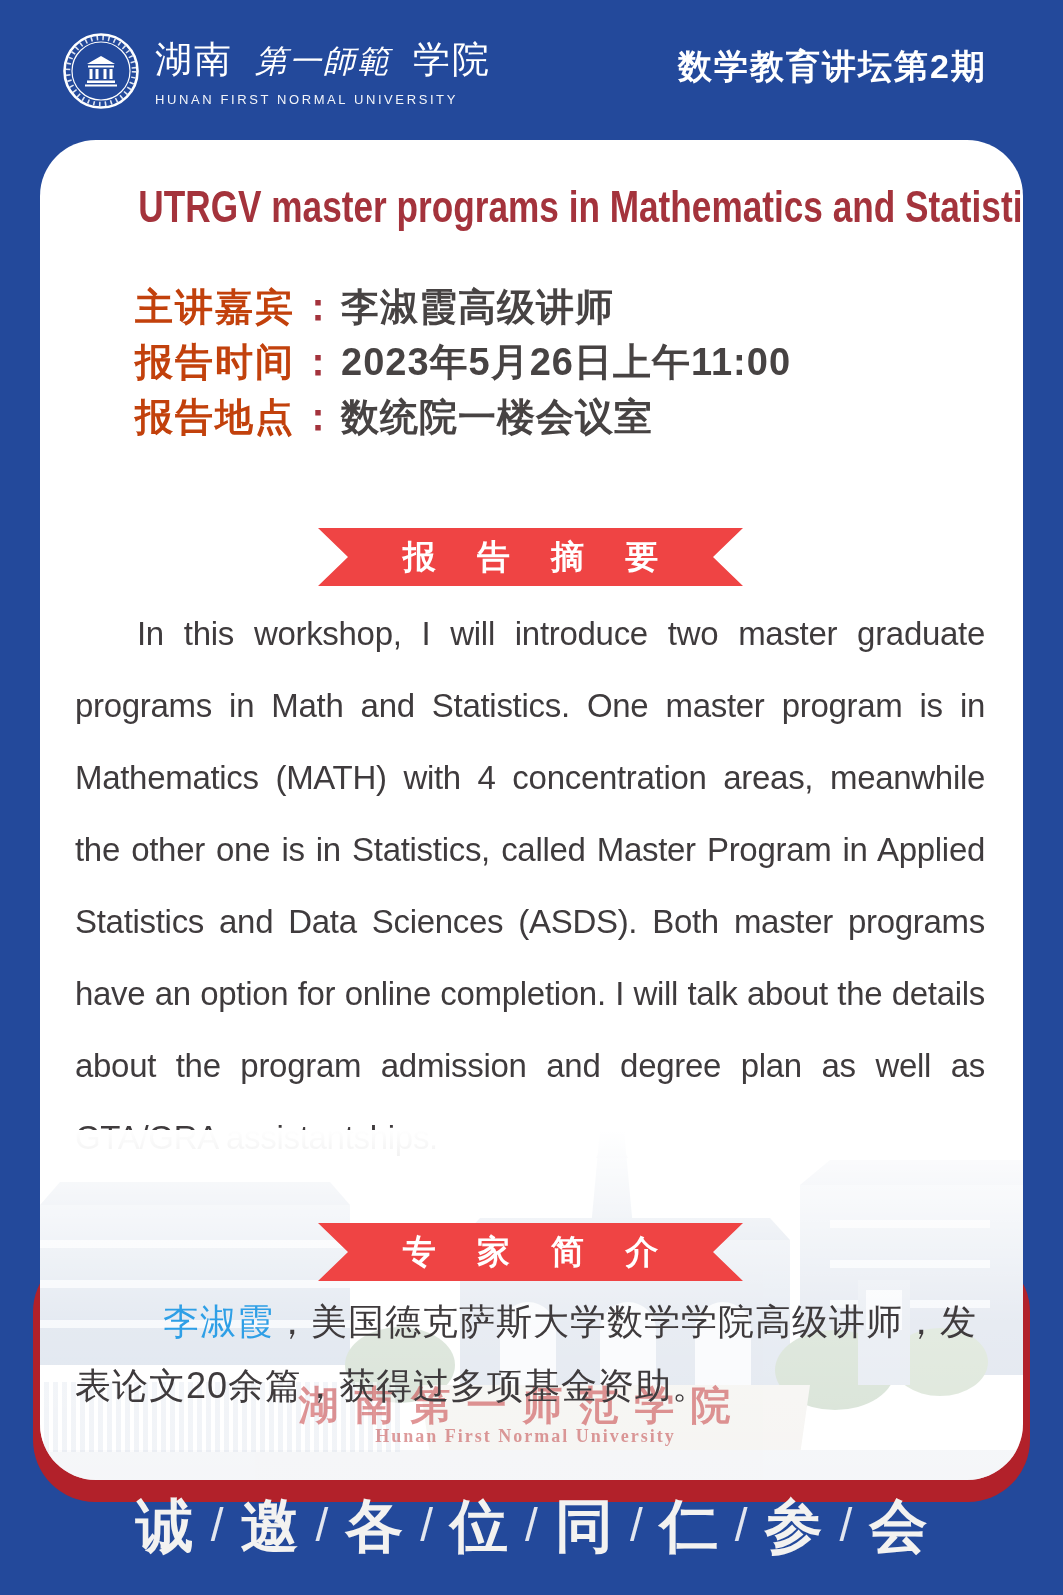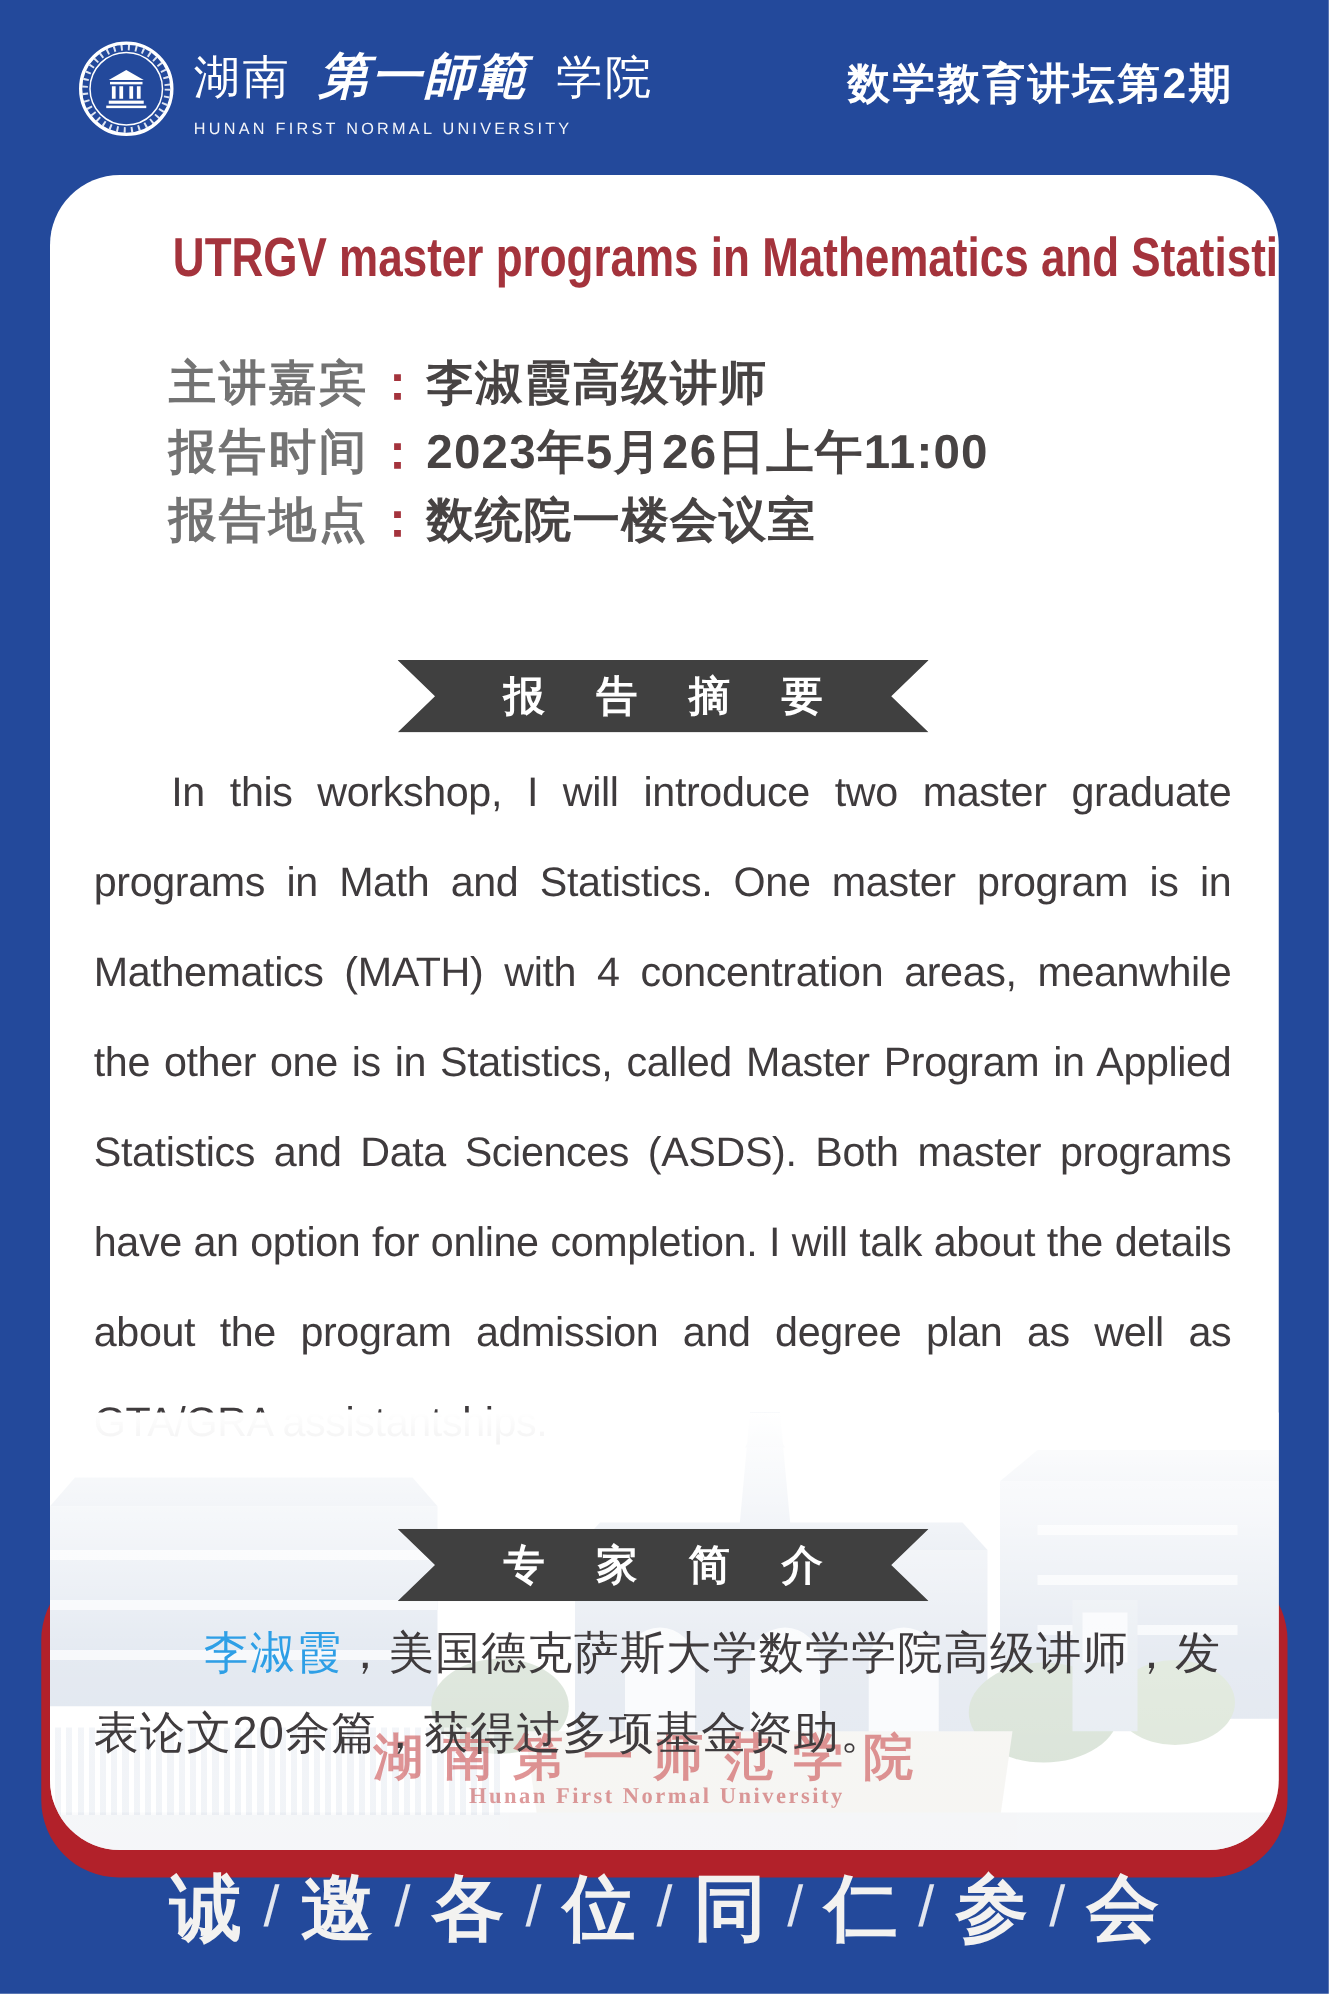--- a/index.html
+++ b/index.html
@@ -16,7 +16,7 @@
   .logo-group { position:absolute; left:62px; top:32px; display:flex; align-items:center; gap:15px; }
   .logo-seal { width:78px; height:78px; }
   .uni-text .cn { color:#ffffff; font-size:37px; letter-spacing:2px; display:flex; align-items:baseline; gap:22px; }
-  .uni-text .cn .script { font-family:"Liberation Serif", serif; font-style:italic; font-weight:bold; font-size:40px; }
+  .uni-text .cn .script { font-family:"Liberation Serif", serif; font-style:italic; font-weight:normal; font-size:32px; }
   .uni-text .en { color:#ffffff; font-size:13px; letter-spacing:2.6px; margin-top:7px; opacity:.95; }
   .forum-title { position:absolute; right:76px; top:44px; color:#ffffff; font-size:34px; font-weight:bold; letter-spacing:2px; white-space:nowrap; }
 

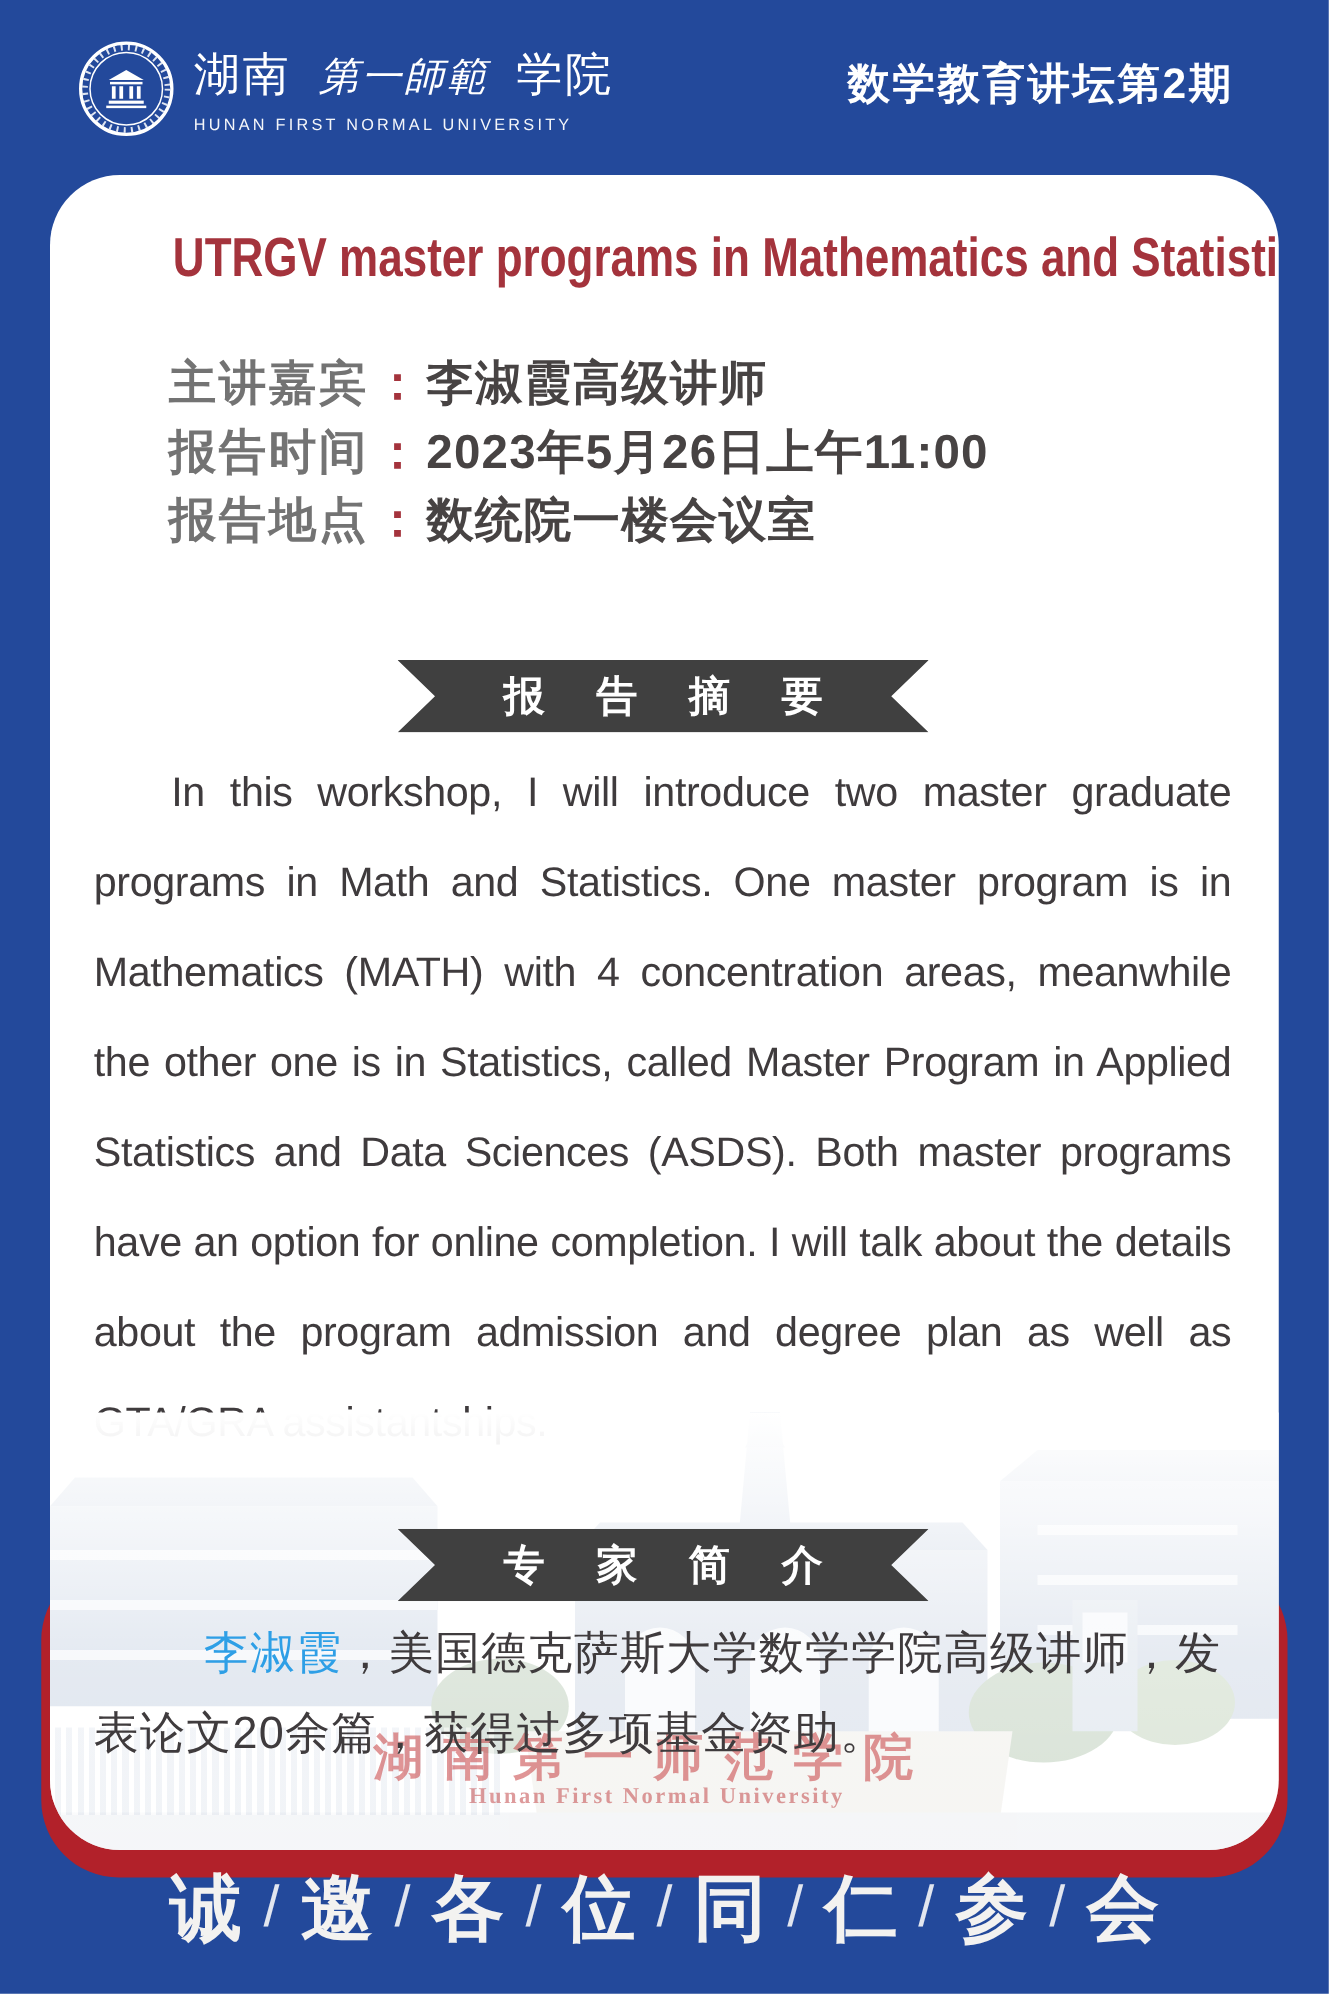--- a/index.html
+++ b/index.html
@@ -38,7 +38,7 @@
 
   .info-block { position:absolute; top:140px; left:95px; }
   .info-row { display:flex; align-items:baseline; font-size:38px; font-weight:bold; line-height:55px; white-space:nowrap; }
-  .info-label { color:#737373; letter-spacing:2px; }
+  .info-label { color:#c2410c; letter-spacing:2px; }
   .info-colon { color:#a4333c; margin:0 4px; }
   .info-value { color:#474343; letter-spacing:1px; }
 

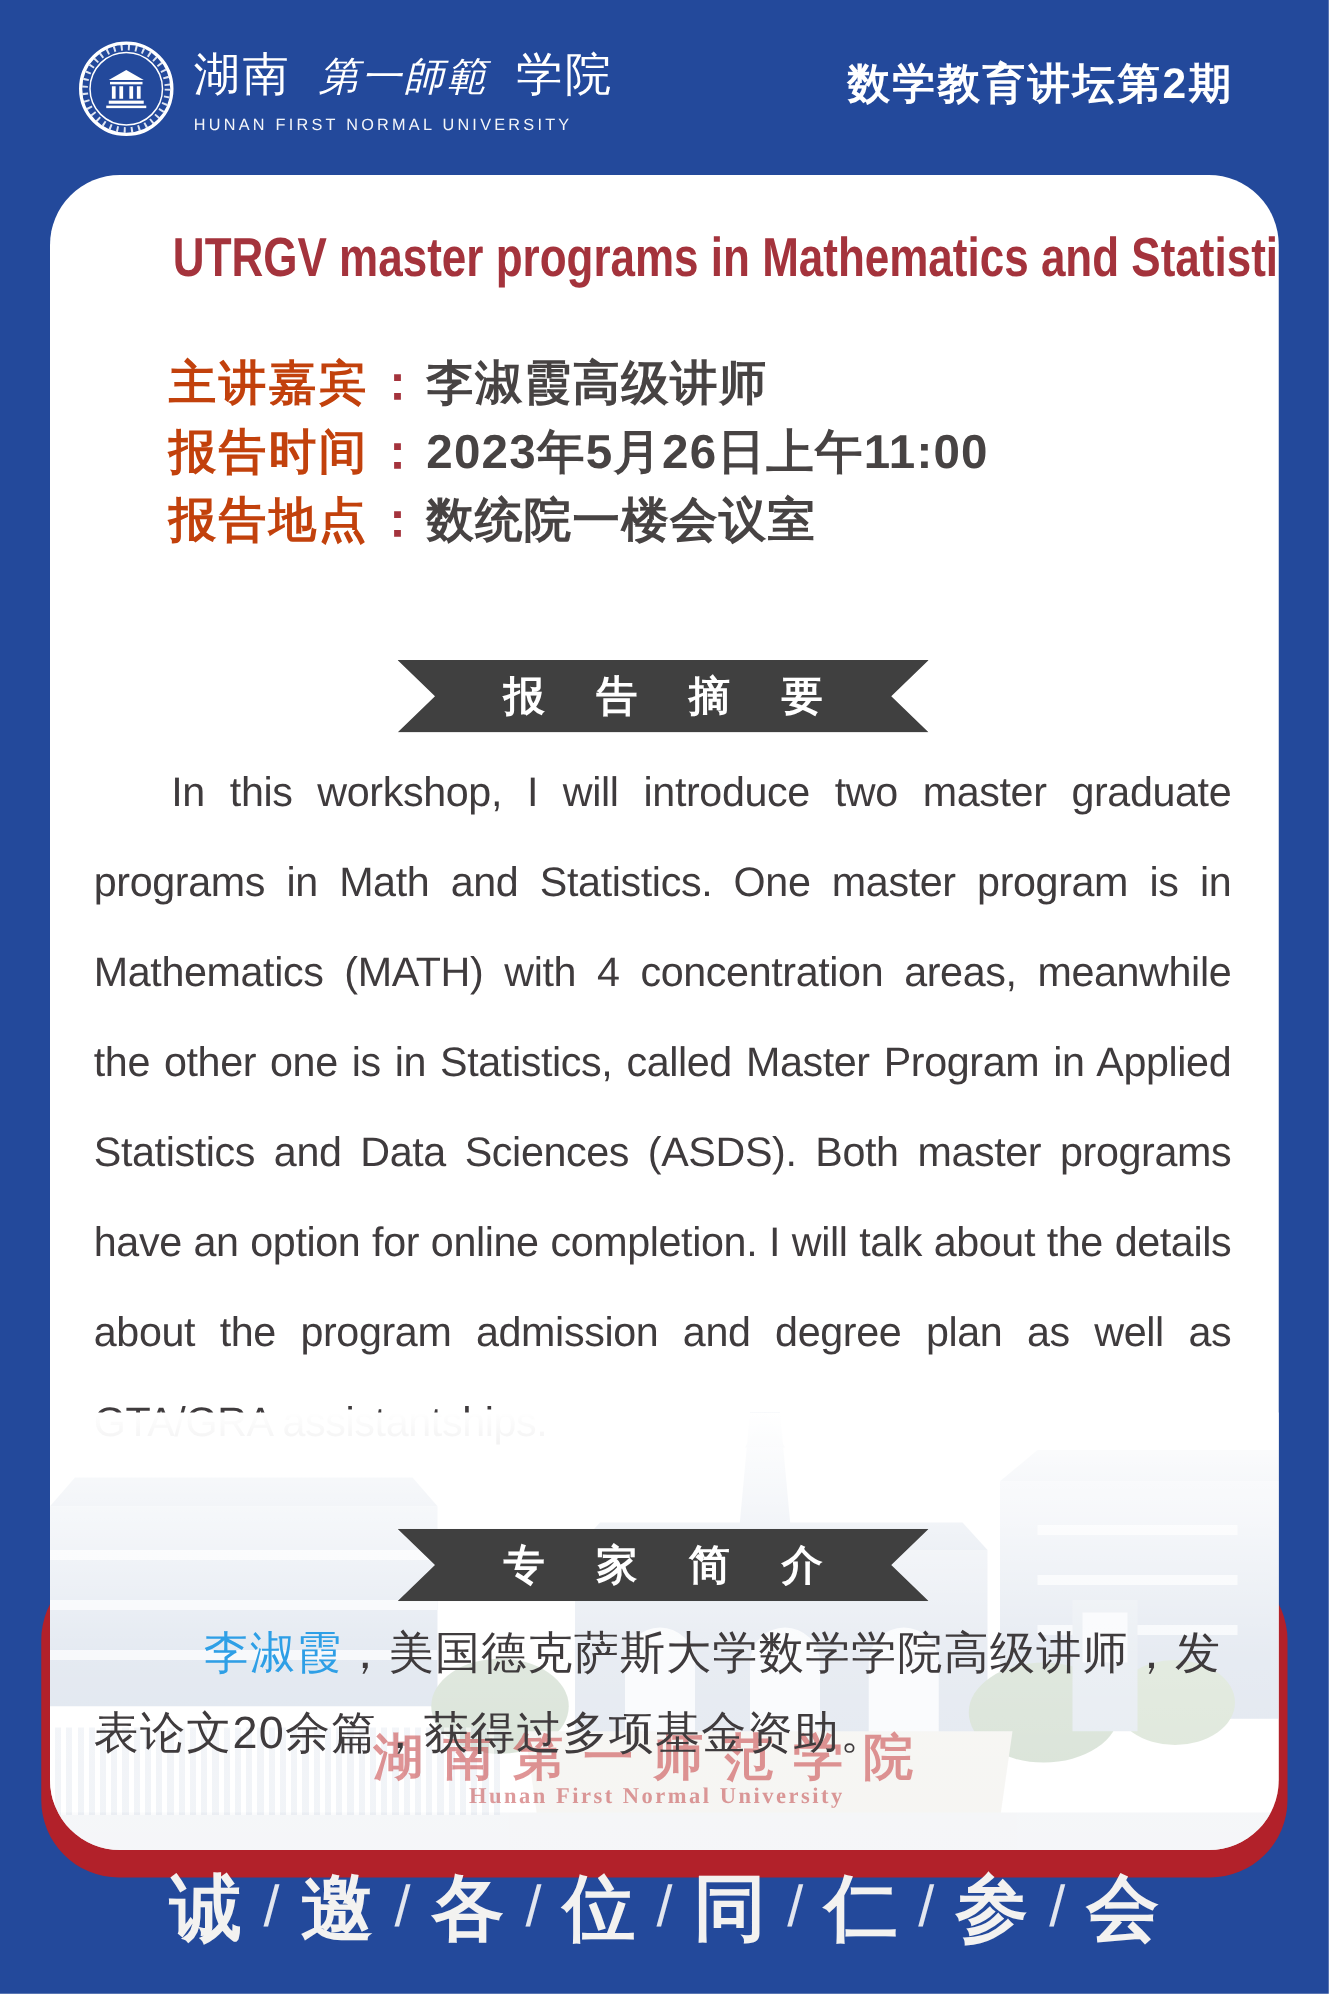--- a/index.html
+++ b/index.html
@@ -45,7 +45,7 @@
   
   .ribbon {
     position:absolute; left:278px; width:425px; height:58px;
-    background:#404040;
+    background:#ef4444;
     clip-path:polygon(0 0, 100% 0, calc(100% - 30px) 50%, 100% 100%, 0 100%, 30px 50%);
     display:flex; align-items:center; justify-content:center;
     color:#ffffff; font-size:33px; font-weight:bold;

